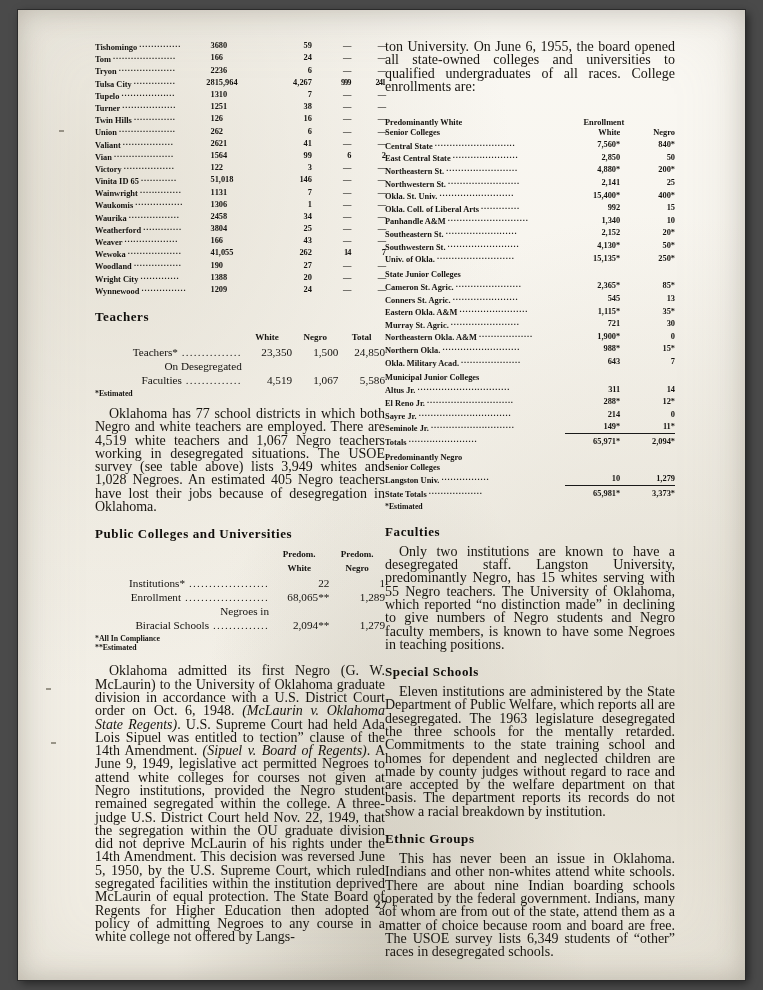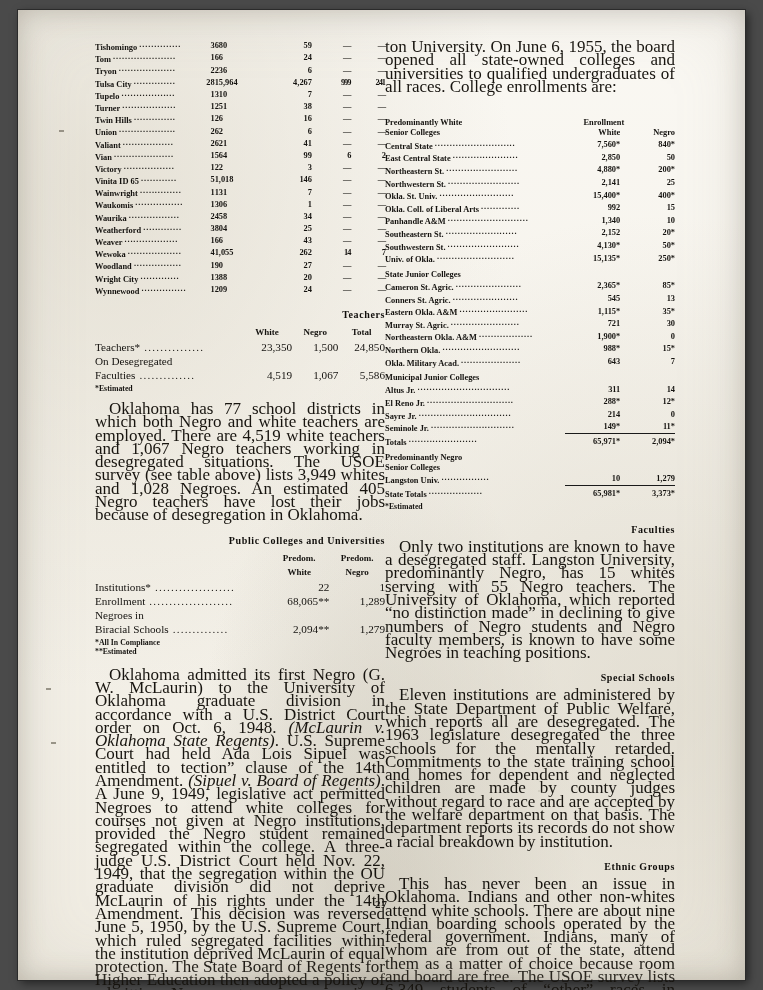--- a/index.html
+++ b/index.html
@@ -75,7 +75,7 @@
     text-align: right;
   }
   p.body {
-    font-size: 17px;
+    font-size: 14px;
     line-height: 13.3px;
     text-align: justify;
     margin: 0 0 7px 0;

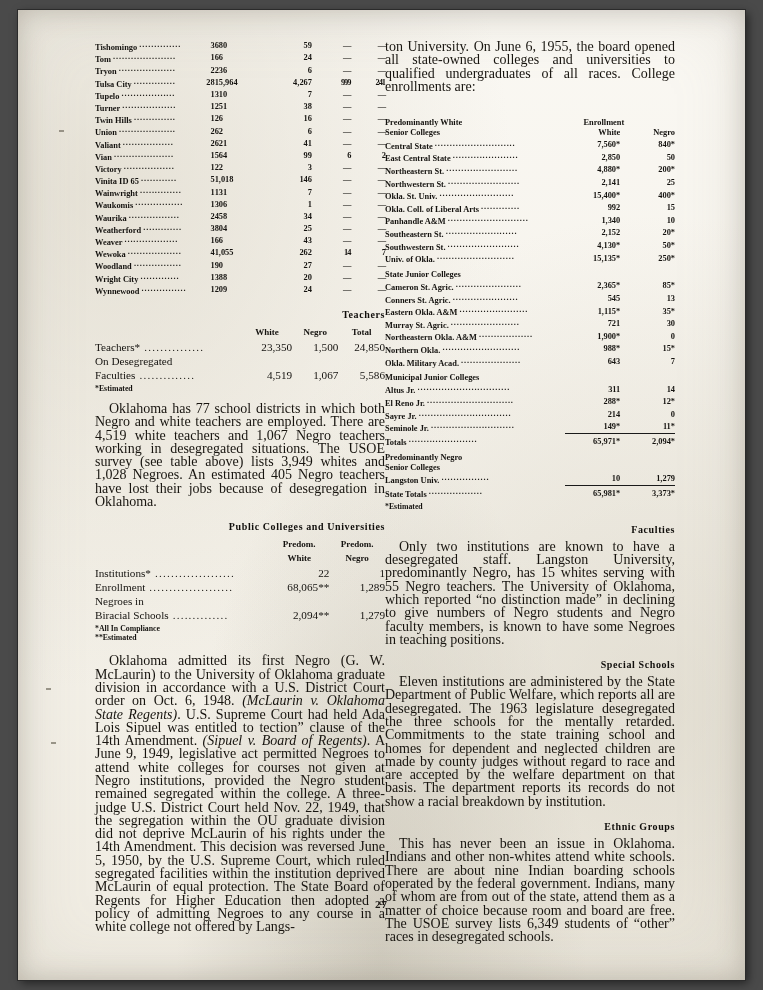--- a/index.html
+++ b/index.html
@@ -68,11 +68,10 @@
   .sec-head {
     font-family: "Liberation Serif", serif;
     font-weight: bold;
-    font-size: 10px;
+    font-size: 13px;
     letter-spacing: 0.6px;
     margin: 13px 0 5px 0;
     color: #100e0b;
-    text-align: right;
   }
   p.body {
     font-size: 14px;

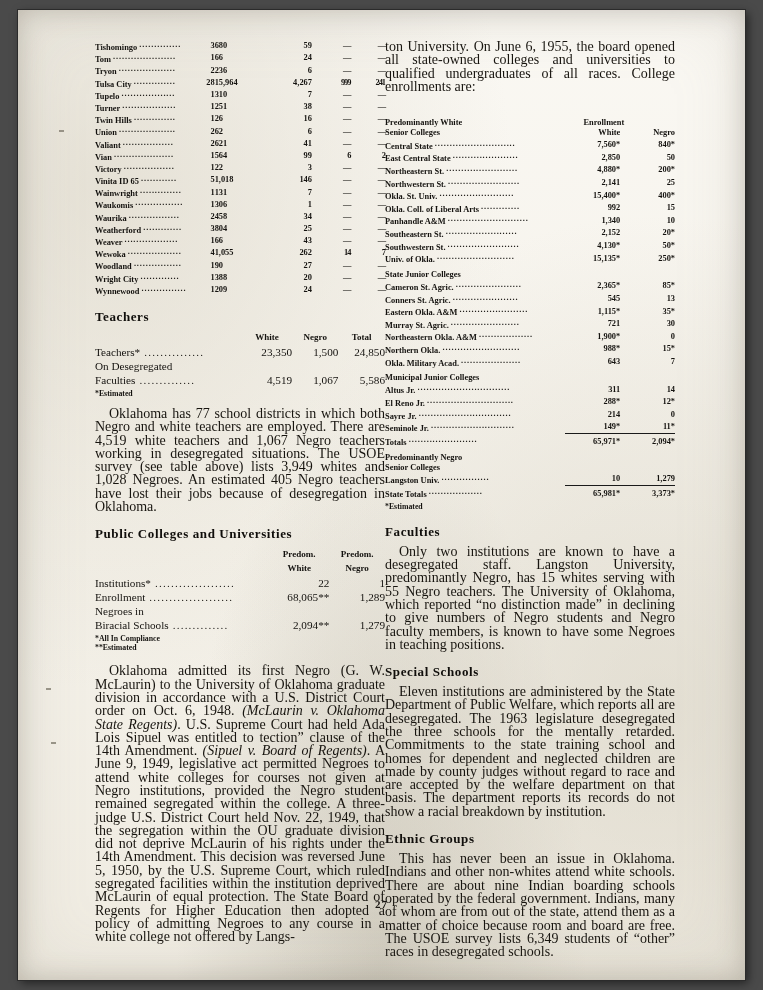--- a/index.html
+++ b/index.html
@@ -118,7 +118,7 @@
     width: 290px;
     line-height: 14px;
   }
-  table.simple td { padding: 0; white-space: nowrap; vertical-align: bottom;}
+  table.simple td { padding: 0; white-space: nowrap; vertical-align: bottom; text-align: right;}
   table.simple .hdr td {
     font-weight: bold;
     font-size: 9px;

